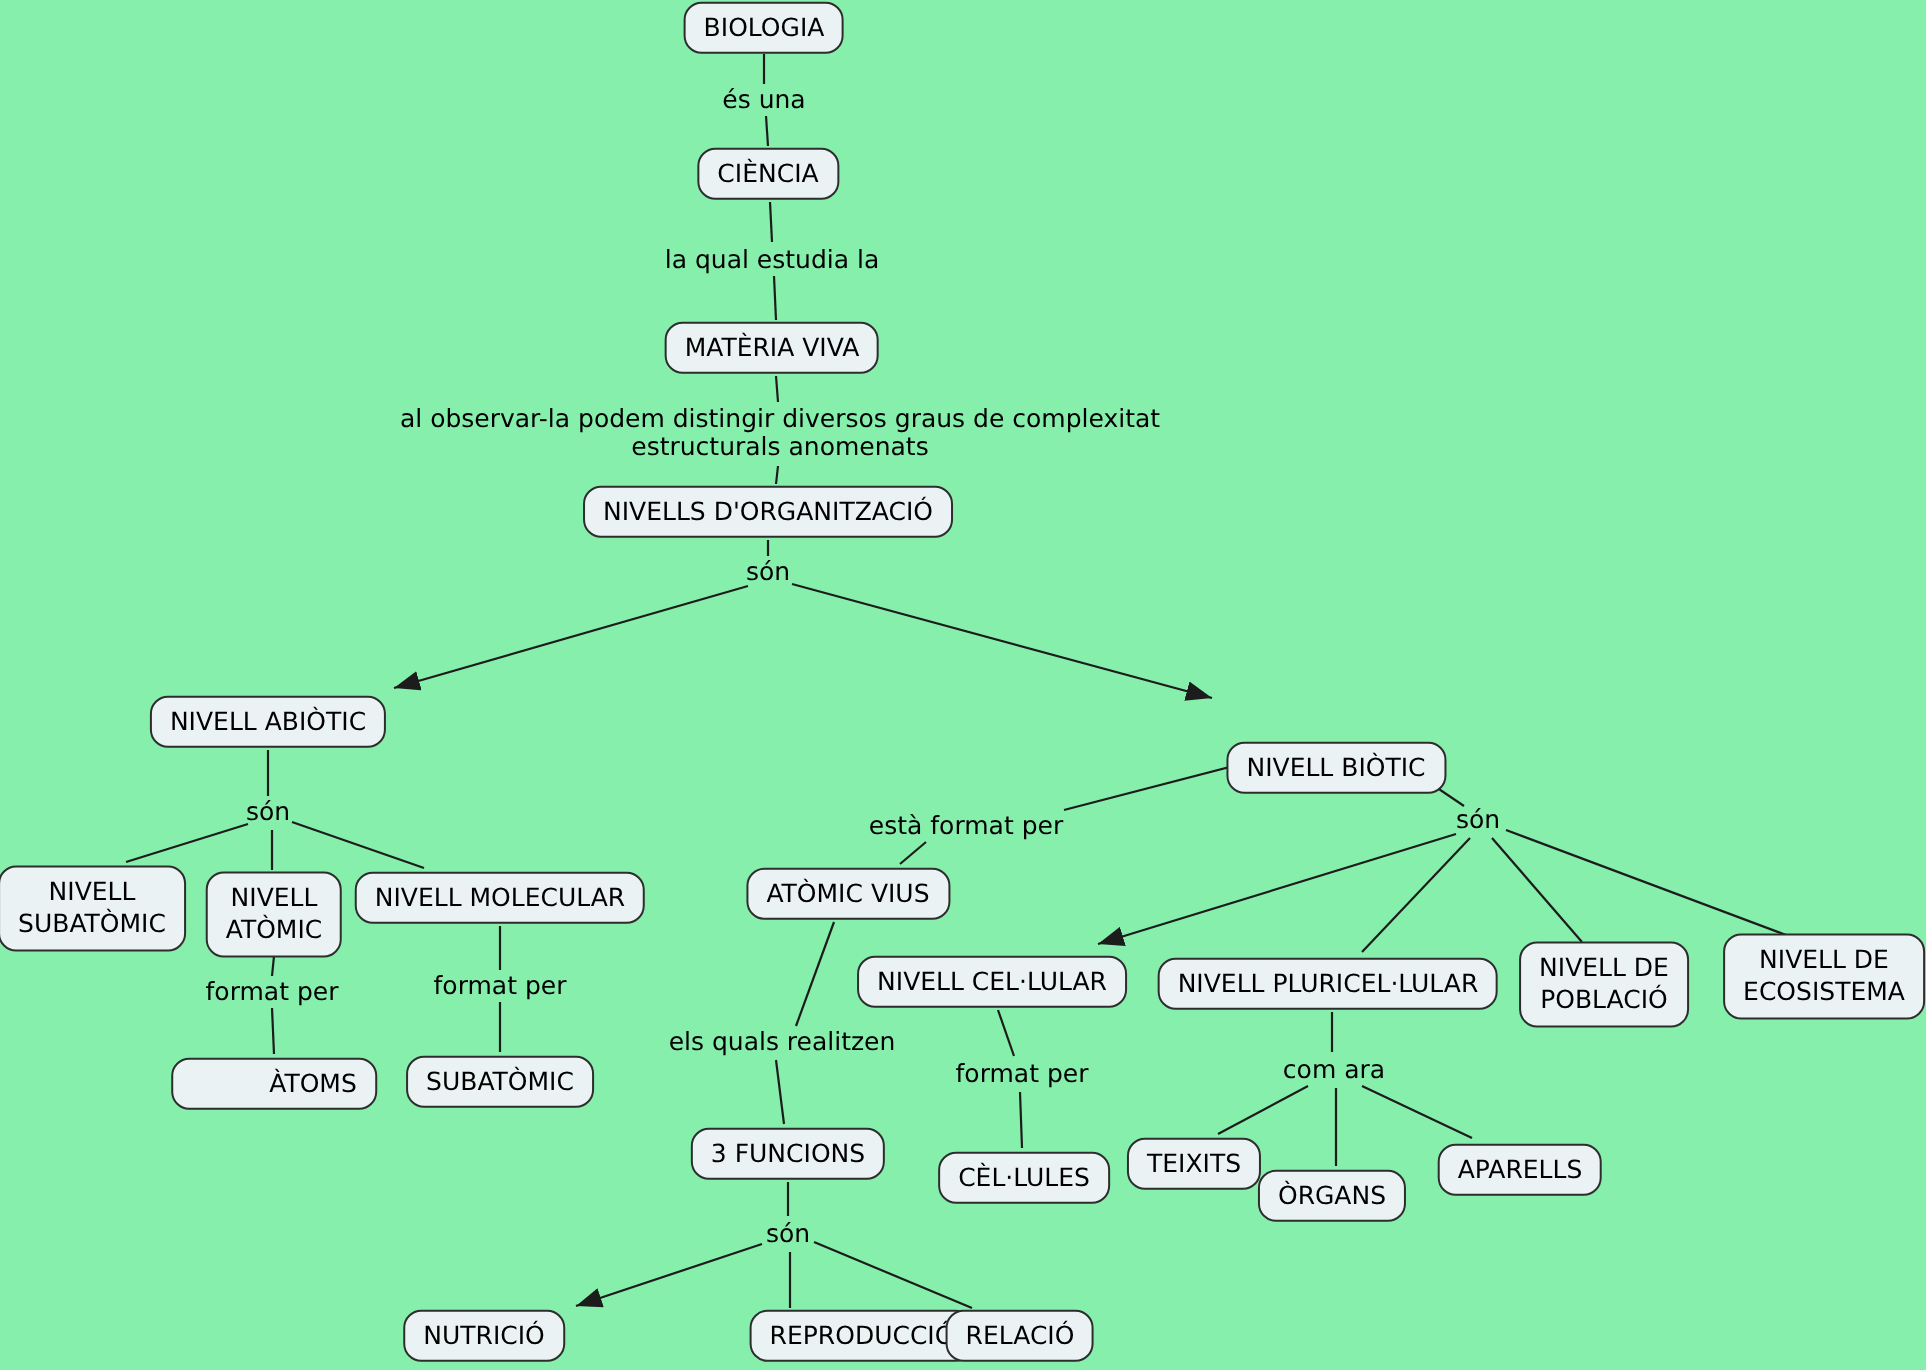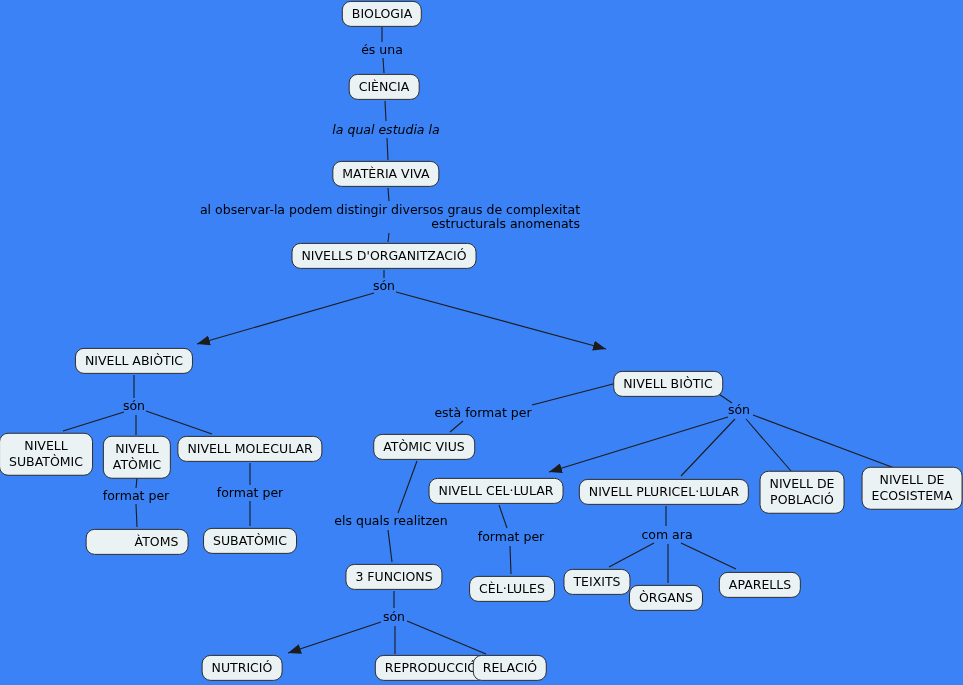--- a/index.html
+++ b/index.html
@@ -48,7 +48,7 @@
 </head>
 <body>
 
-<div id="stage" style="--node-fill: #eaf2f4; --node-border: #2d2d2d; --text-color: #000000; background: #3b82f6;">
+<div id="stage" style="--node-fill: #eaf2f4; --node-border: #2d2d2d; --text-color: #000000; background: #86efac;">
   <svg id="edge-svg" width="963" height="685" viewBox="0 0 963 685">
     <defs>
       <marker id="arrowhead" markerUnits="userSpaceOnUse" markerWidth="14" markerHeight="10" refX="13" refY="5" orient="auto">

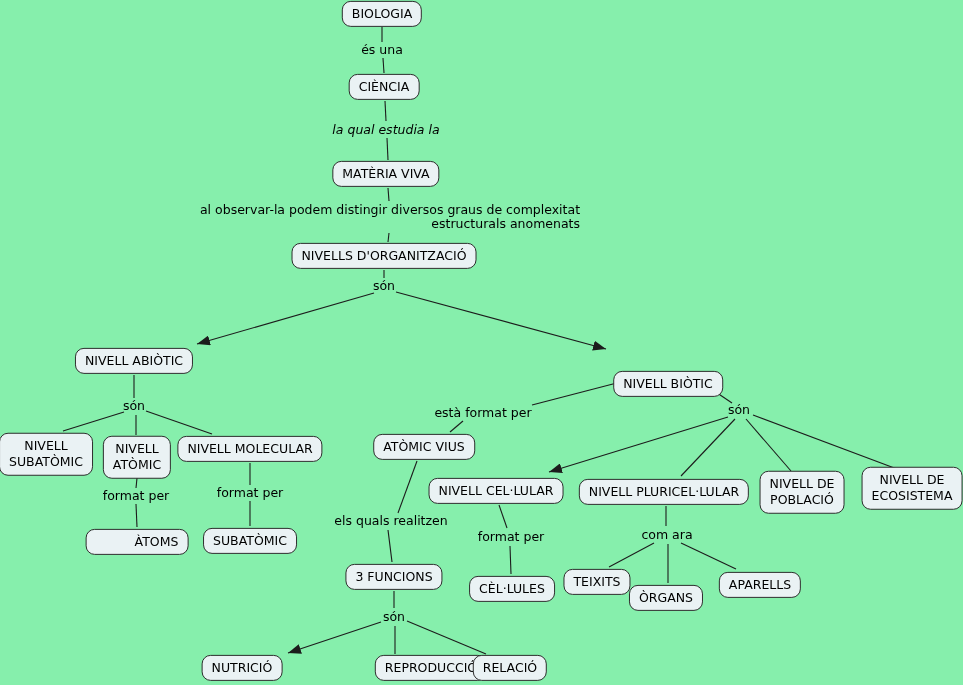--- a/index.html
+++ b/index.html
@@ -41,7 +41,7 @@
     font-size: 12.5px;
     line-height: 1.15;
     color: var(--text-color, #000);
-    text-align: right;
+    text-align: center;
     white-space: pre-line;
   }
 </style>

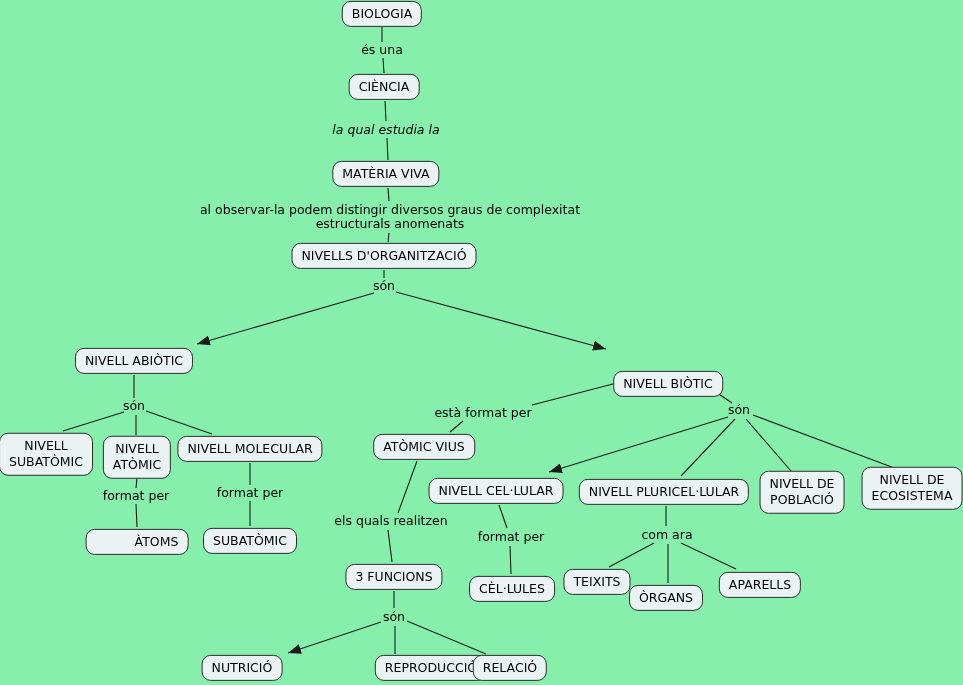--- a/index.html
+++ b/index.html
@@ -124,7 +124,7 @@
       <div class="node" style="left: 395px; top: 668px; margin-left: 36px;">REPRODUCCIÓ</div>
       <div class="node" style="left: 510px; top: 668px;">RELACIÓ</div>
       <div class="edge-label" style="left: 382px; top: 50px;">és una</div>
-      <div class="edge-label" style="left: 386px; top: 130px; font-style: italic;">la qual estudia la</div>
+      <div class="edge-label" style="left: 386px; top: 130px;">la qual estudia la</div>
       <div class="edge-label" style="left: 390px; top: 217px;">al observar-la podem distingir diversos graus de complexitat
 estructurals anomenats</div>
       <div class="edge-label" style="left: 384px; top: 286px;">són</div>

